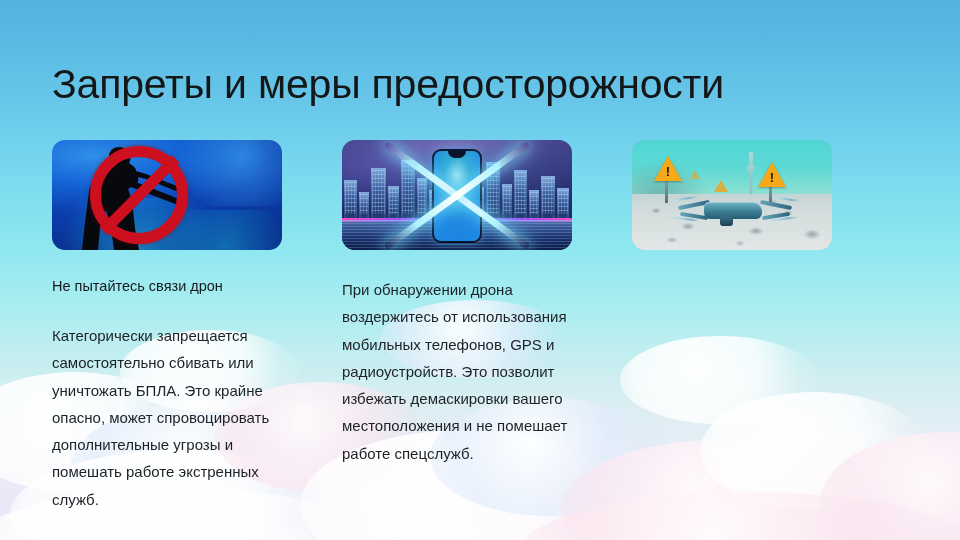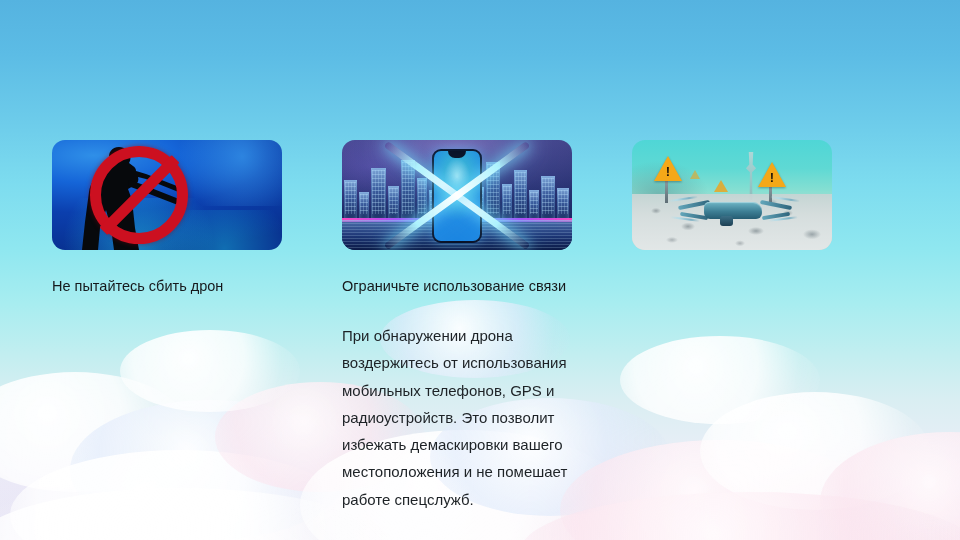--- a/index.html
+++ b/index.html
@@ -416,6 +416,7 @@
   <div class="cloud c13"></div>
   <div class="cloud pinkish c14"></div>
 
+  <h1 class="page-title">Запреты и меры предосторожности</h1>
 
   <div class="columns">
 

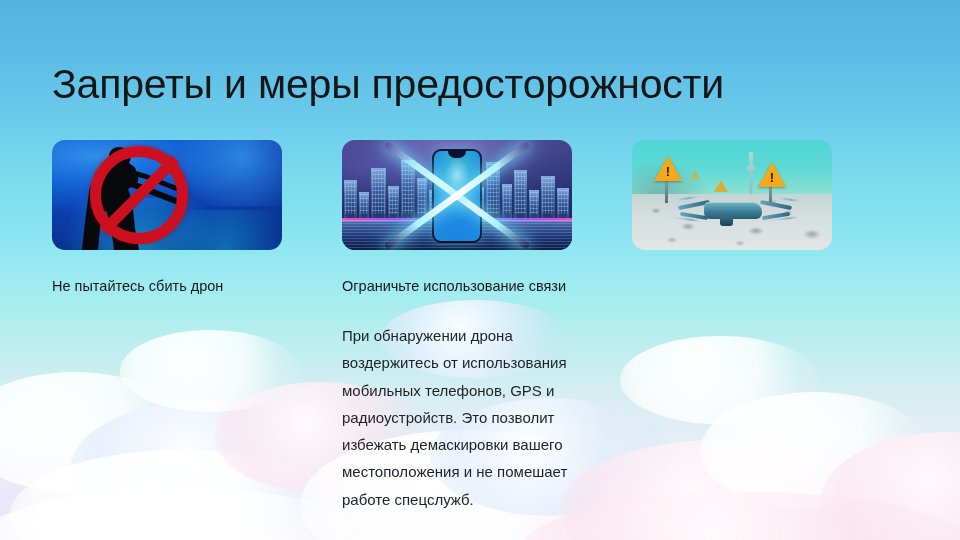--- a/index.html
+++ b/index.html
@@ -432,7 +432,7 @@
         <div class="ban-sign"></div>
         <div class="ban-slash"></div>
       </div>
-      <p class="card-heading">Не пытайтесь сбить дрон</p>
+      <p class="card-heading">Не пытайтесь связи дрон</p>
     </div>
 
     <div class="column">

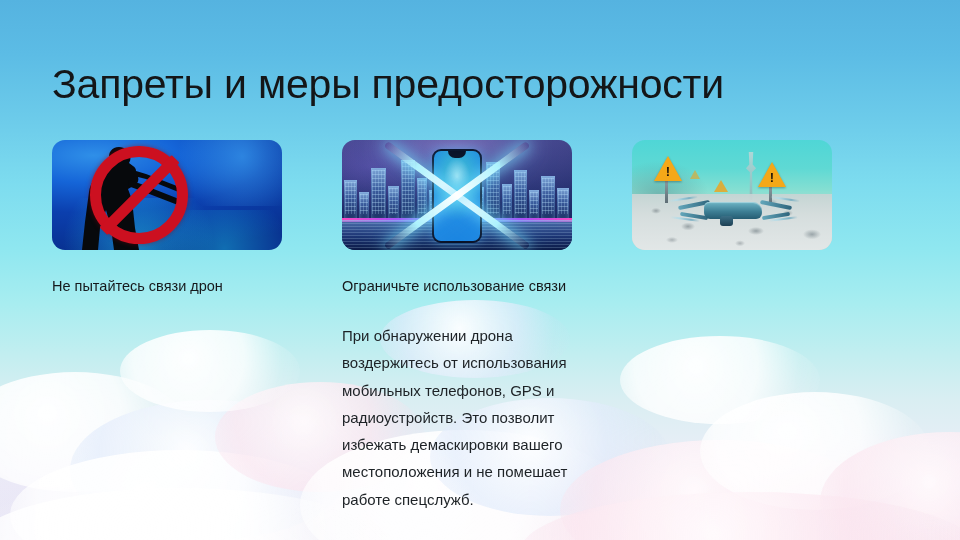--- a/index.html
+++ b/index.html
@@ -464,7 +464,6 @@
         <div class="x-beam a"></div>
         <div class="x-beam b"></div>
       </div>
-      <p class="card-heading">Ограничьте использование связи</p>
       <p class="card-body">При обнаружении дрона воздержитесь от использования мобильных телефонов, GPS и радиоустройств. Это позволит избежать демаскировки вашего местоположения и не помешает работе спецслужб.</p>
     </div>
 

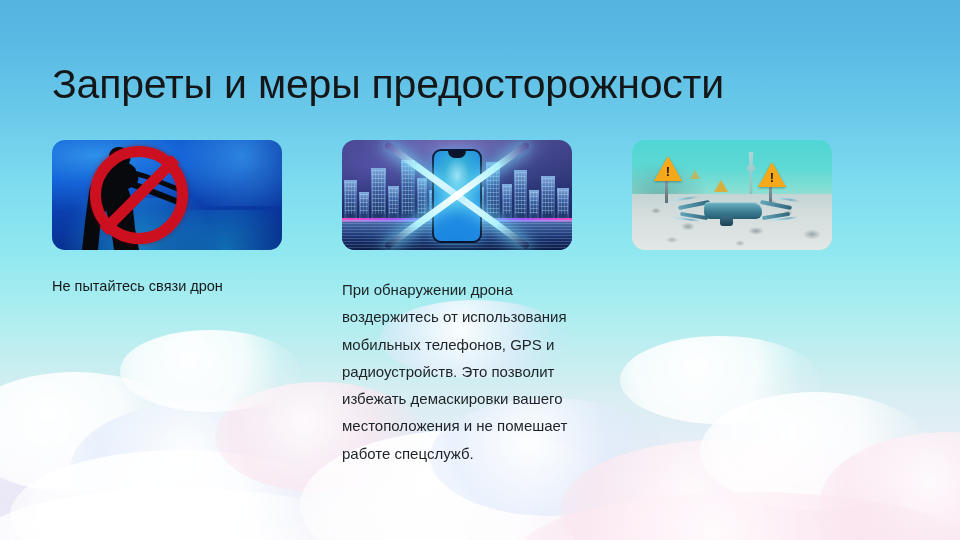--- a/index.html
+++ b/index.html
@@ -433,6 +433,7 @@
         <div class="ban-slash"></div>
       </div>
       <p class="card-heading">Не пытайтесь связи дрон</p>
+      <p class="card-body">Категорически запрещается самостоятельно сбивать или уничтожать БПЛА. Это крайне опасно, может спровоцировать дополнительные угрозы и помешать работе экстренных служб.</p>
     </div>
 
     <div class="column">

